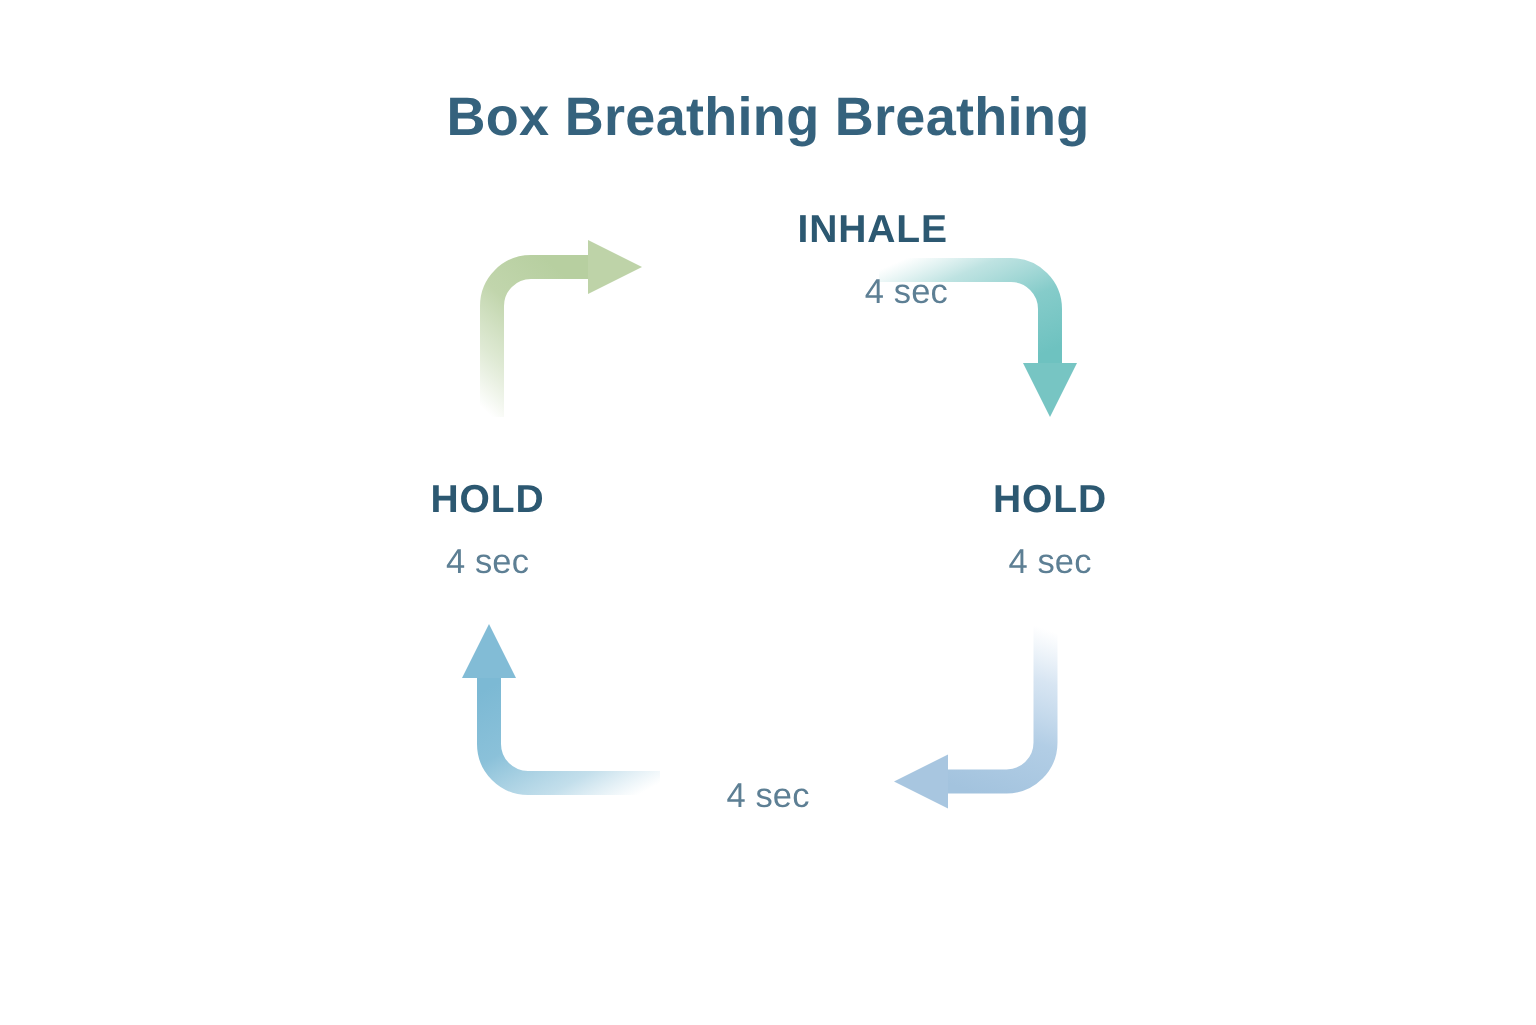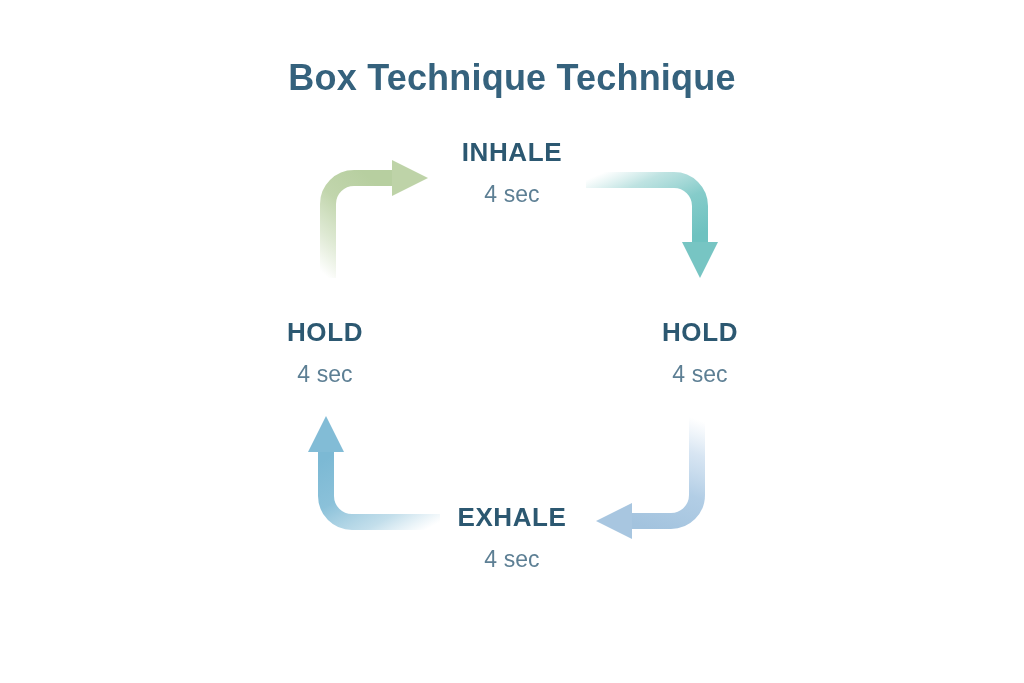--- a/index.html
+++ b/index.html
@@ -87,7 +87,7 @@
 
 <div id="canvas">
 
-  <div class="title">Box Technique Technique</div>
+  <div class="title">Box Breathing Breathing</div>
 
   <div class="diagram">
 

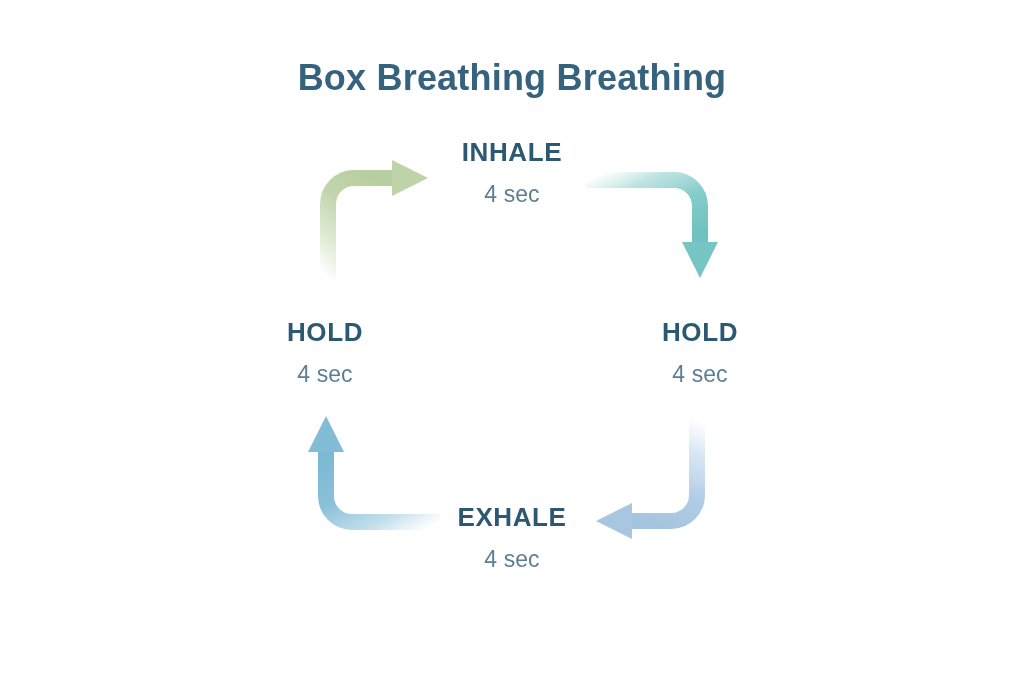--- a/index.html
+++ b/index.html
@@ -77,7 +77,7 @@
   }
 
   
-  .phase-top    { left: 412px; top: 138px; width: 200px; }
+  .phase-top    { left: 432px; top: 138px; width: 200px; text-align: right; }
   .phase-right  { left: 600px; top: 318px; width: 200px; }
   .phase-bottom { left: 412px; top: 503px; width: 200px; }
   .phase-left   { left: 225px; top: 318px; width: 200px; }

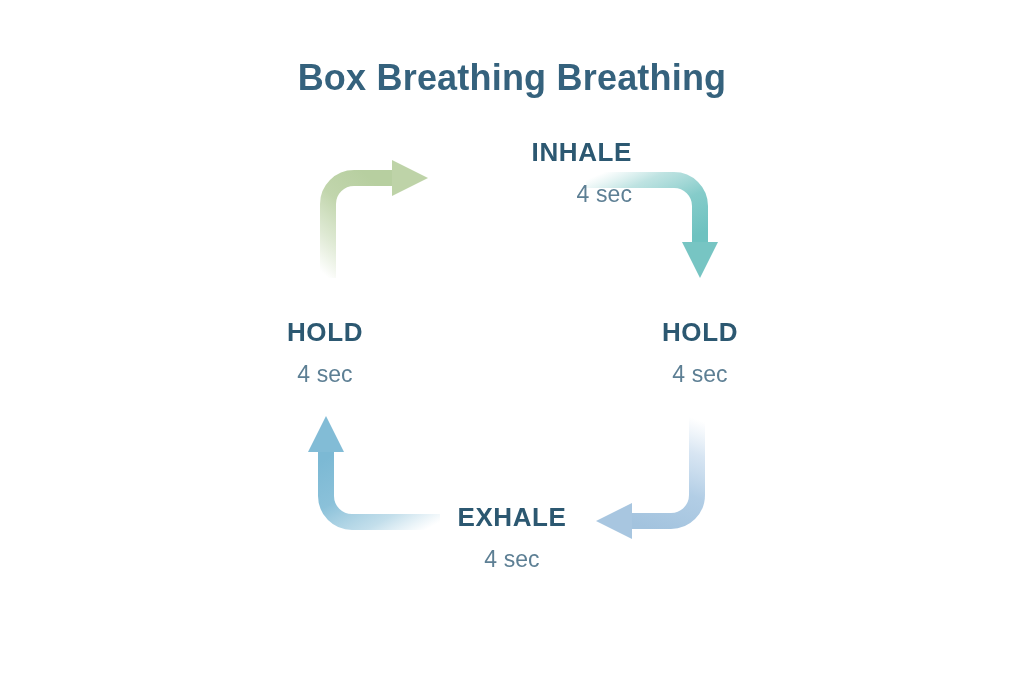--- a/index.html
+++ b/index.html
@@ -155,7 +155,6 @@
     </div>
 
     <div class="phase phase-bottom">
-      <span class="name">EXHALE</span>
       <span class="dur">4 sec</span>
     </div>
 

